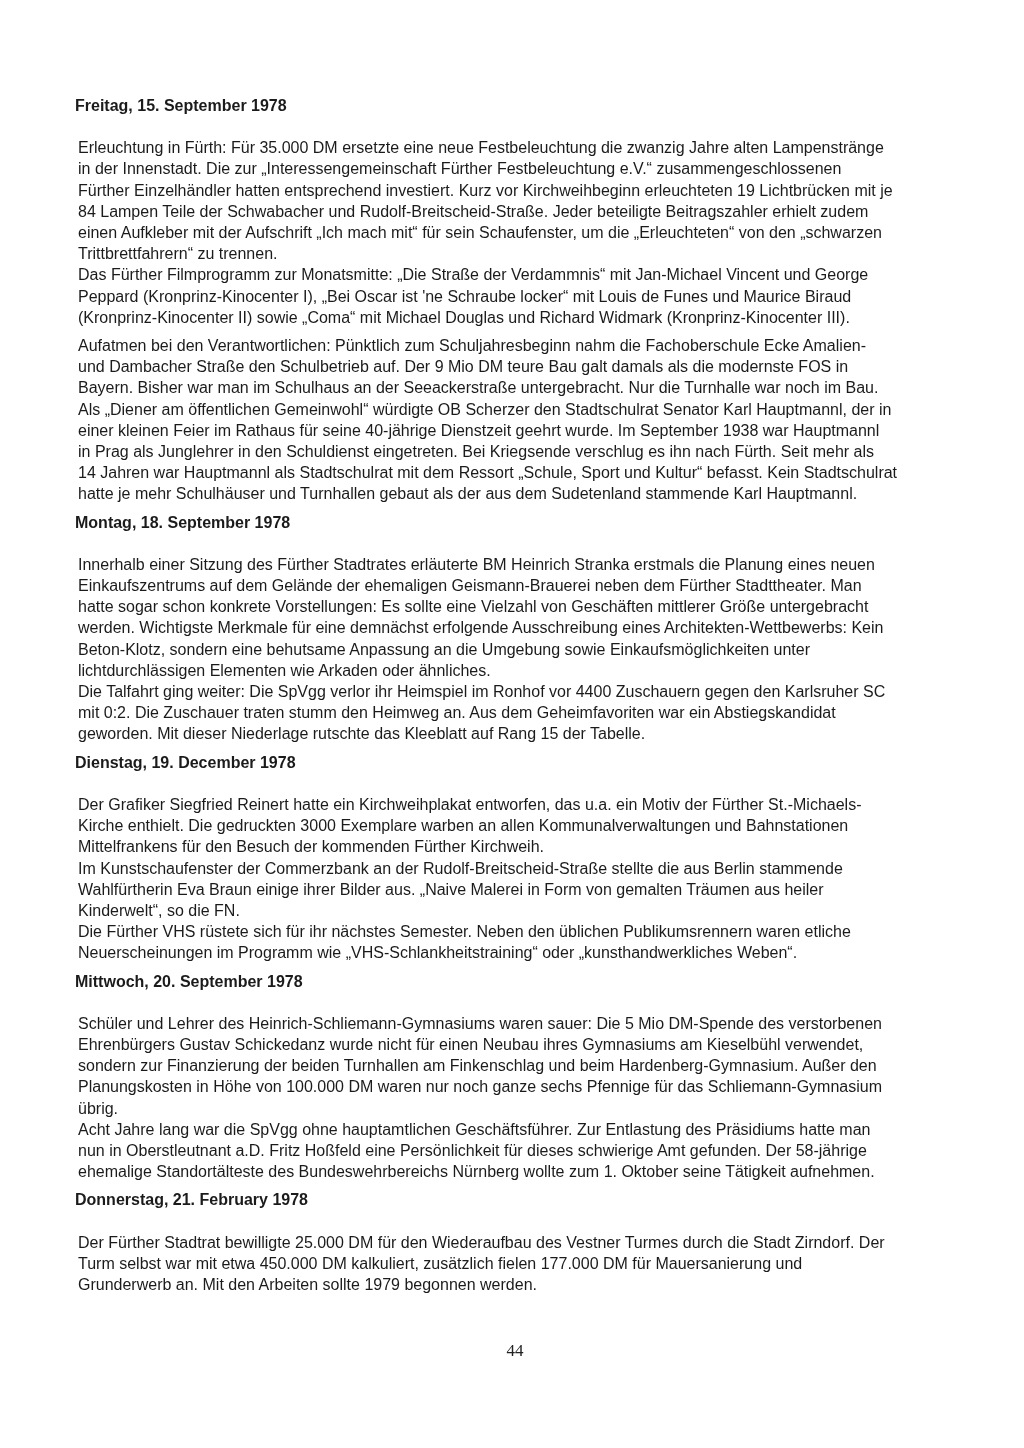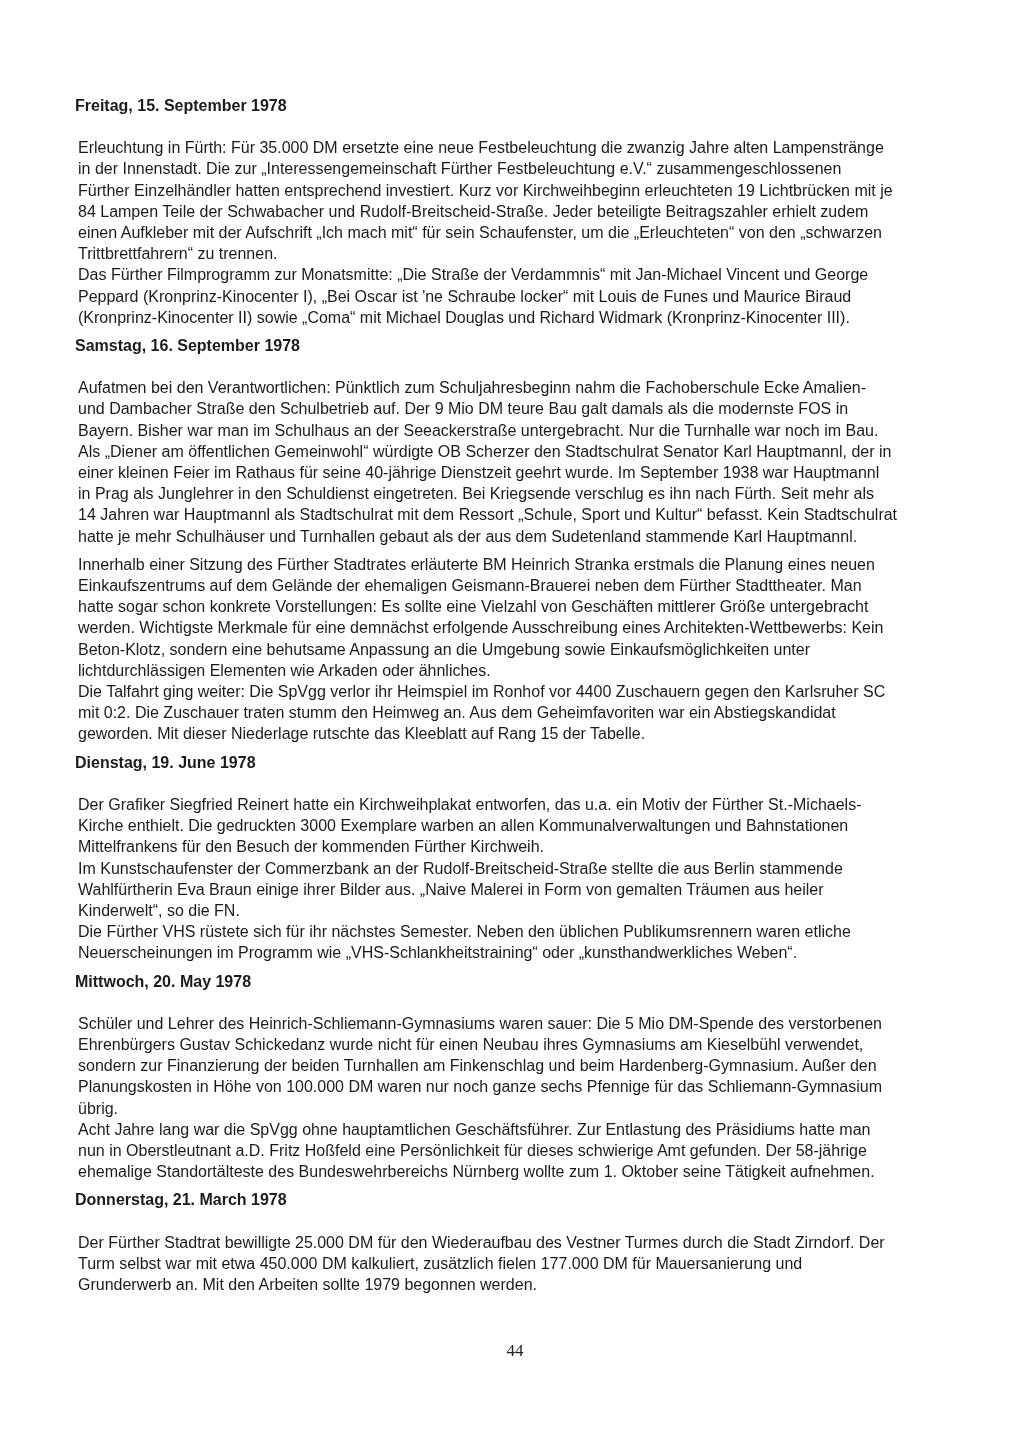--- a/index.html
+++ b/index.html
@@ -68,7 +68,6 @@
     </section>
 
     <section>
-      <h2 class="entry-heading">Samstag, 16. September 1978</h2>
       <p class="entry-body">Aufatmen bei den Verantwortlichen: Pünktlich zum Schuljahresbeginn nahm die Fachoberschule Ecke Amalien-
 und Dambacher Straße den Schulbetrieb auf. Der 9 Mio DM teure Bau galt damals als die modernste FOS in
 Bayern. Bisher war man im Schulhaus an der Seeackerstraße untergebracht. Nur die Turnhalle war noch im Bau.

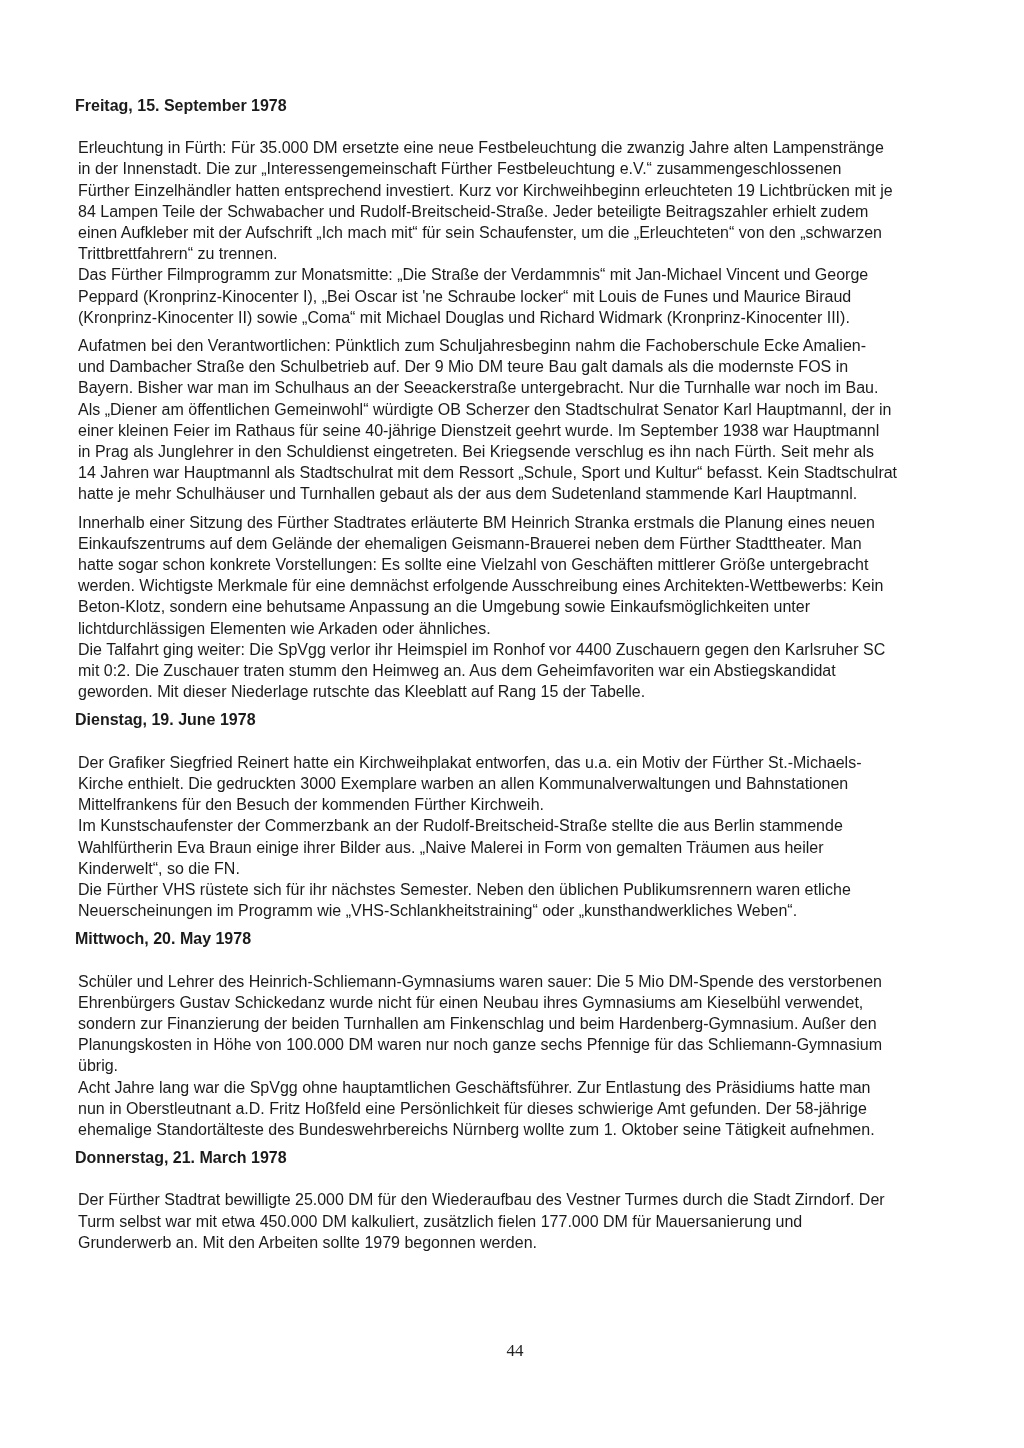--- a/index.html
+++ b/index.html
@@ -79,6 +79,7 @@
     </section>
 
     <section>
+      <h2 class="entry-heading">Montag, 18. September 1978</h2>
       <p class="entry-body">Innerhalb einer Sitzung des Fürther Stadtrates erläuterte BM Heinrich Stranka erstmals die Planung eines neuen
 Einkaufszentrums auf dem Gelände der ehemaligen Geismann-Brauerei neben dem Fürther Stadttheater. Man
 hatte sogar schon konkrete Vorstellungen: Es sollte eine Vielzahl von Geschäften mittlerer Größe untergebracht

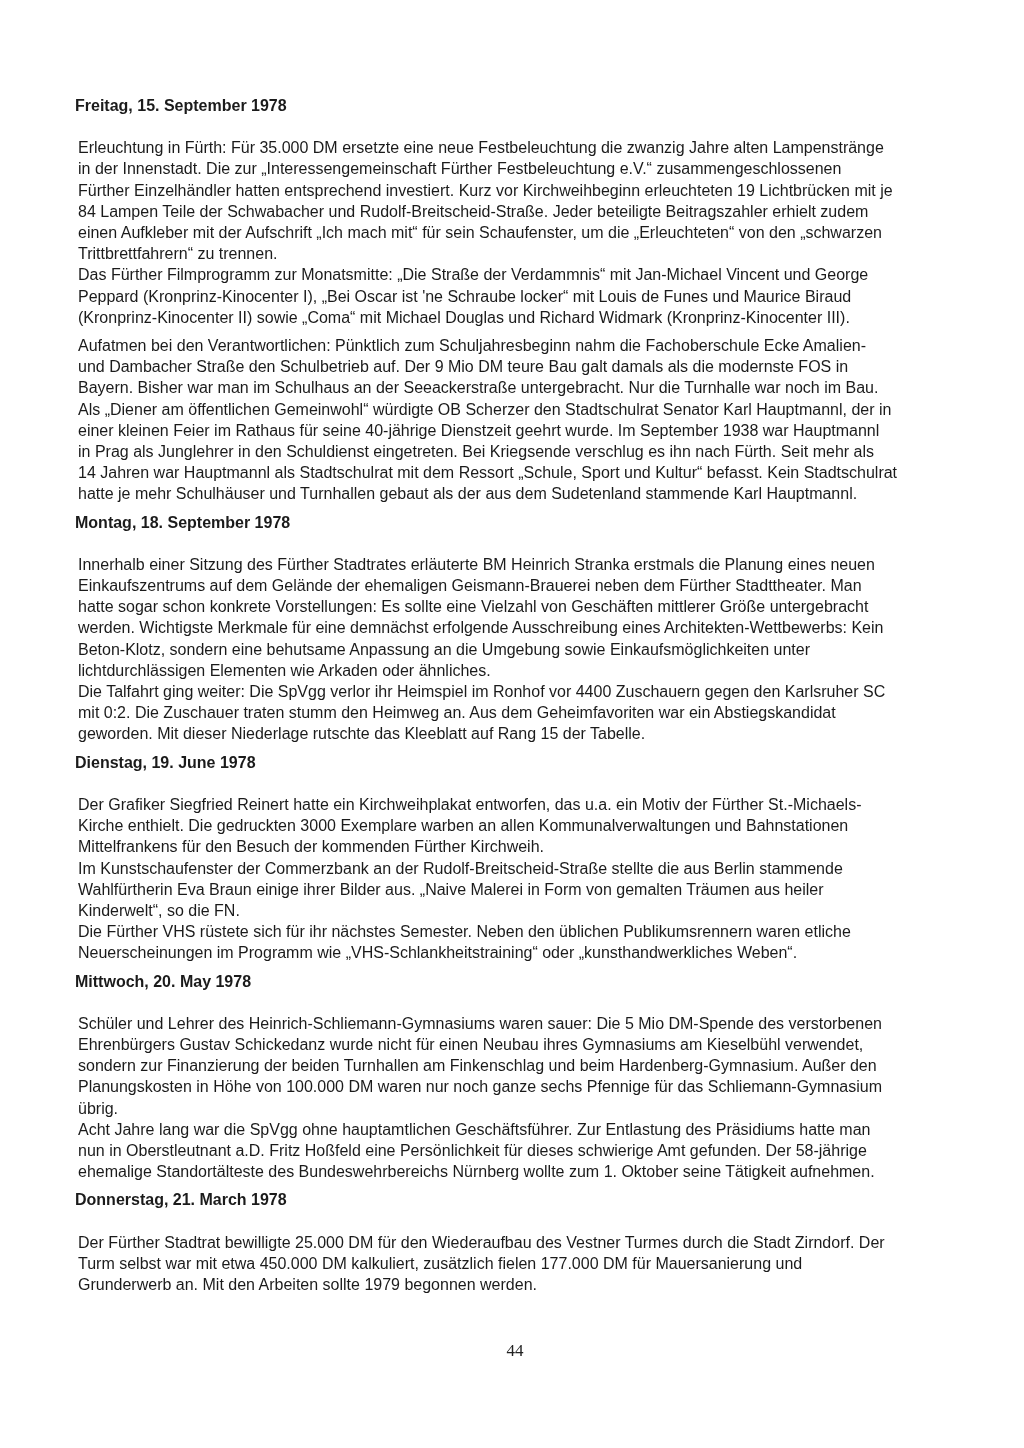--- a/index.html
+++ b/index.html
@@ -92,7 +92,7 @@
     </section>
 
     <section>
-      <h2 class="entry-heading">Dienstag, 19. June 1978</h2>
+      <h2 class="entry-heading">Dienstag, 19. December 1978</h2>
       <p class="entry-body">Der Grafiker Siegfried Reinert hatte ein Kirchweihplakat entworfen, das u.a. ein Motiv der Fürther St.-Michaels-
 Kirche enthielt. Die gedruckten 3000 Exemplare warben an allen Kommunalverwaltungen und Bahnstationen
 Mittelfrankens für den Besuch der kommenden Fürther Kirchweih.

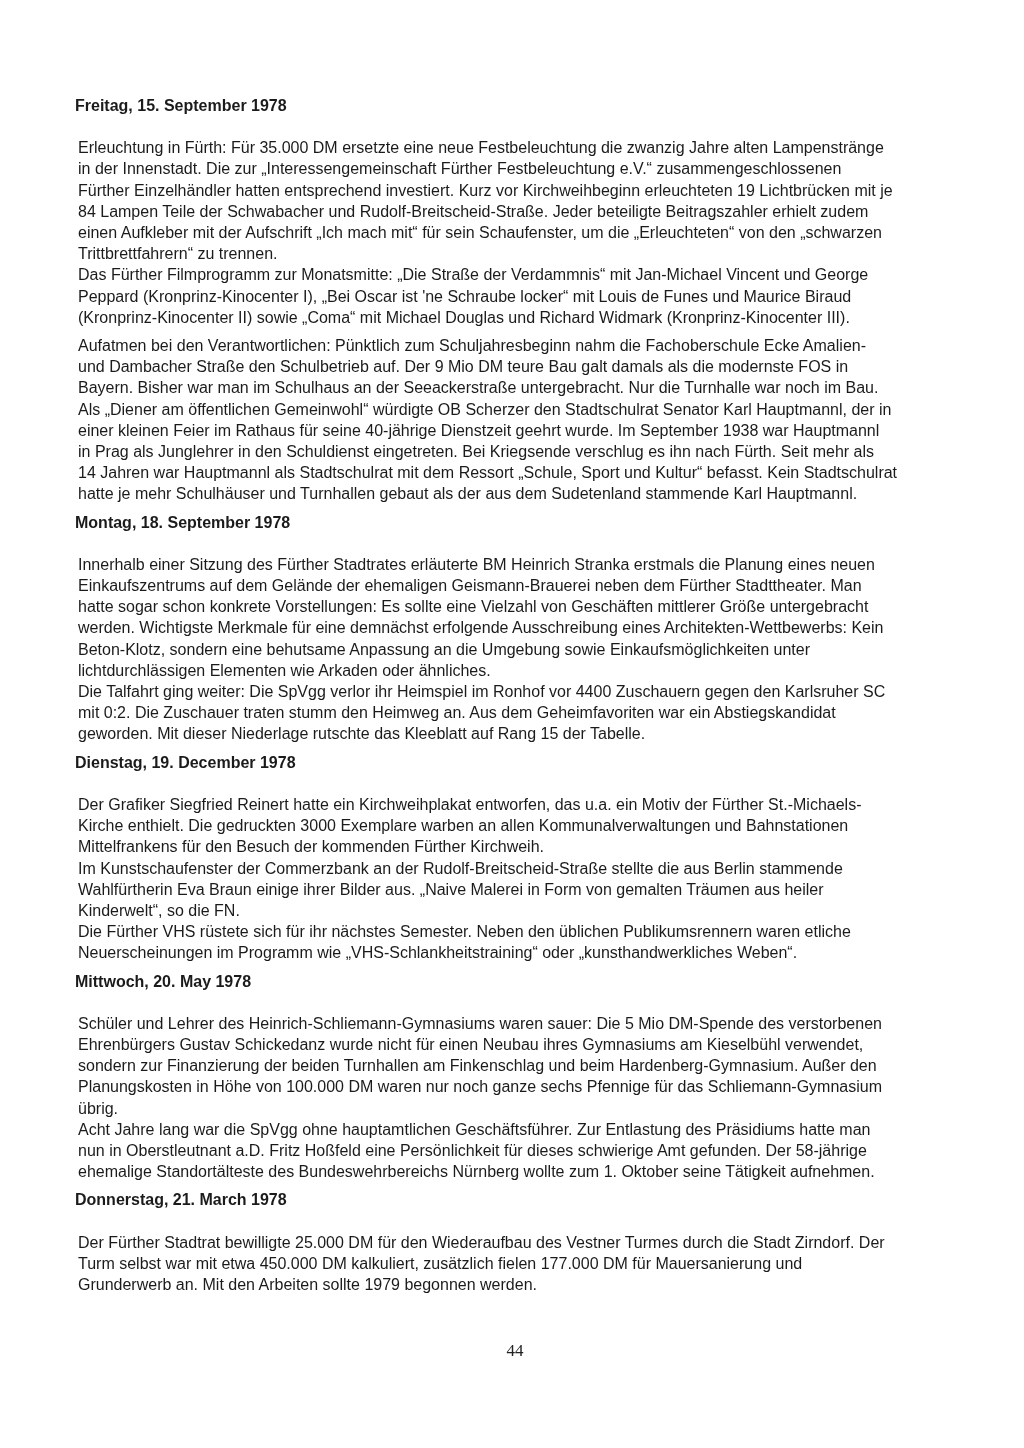--- a/index.html
+++ b/index.html
@@ -104,7 +104,7 @@
     </section>
 
     <section>
-      <h2 class="entry-heading">Mittwoch, 20. May 1978</h2>
+      <h2 class="entry-heading">Mittwoch, 20. September 1978</h2>
       <p class="entry-body">Schüler und Lehrer des Heinrich-Schliemann-Gymnasiums waren sauer: Die 5 Mio DM-Spende des verstorbenen
 Ehrenbürgers Gustav Schickedanz wurde nicht für einen Neubau ihres Gymnasiums am Kieselbühl verwendet,
 sondern zur Finanzierung der beiden Turnhallen am Finkenschlag und beim Hardenberg-Gymnasium. Außer den

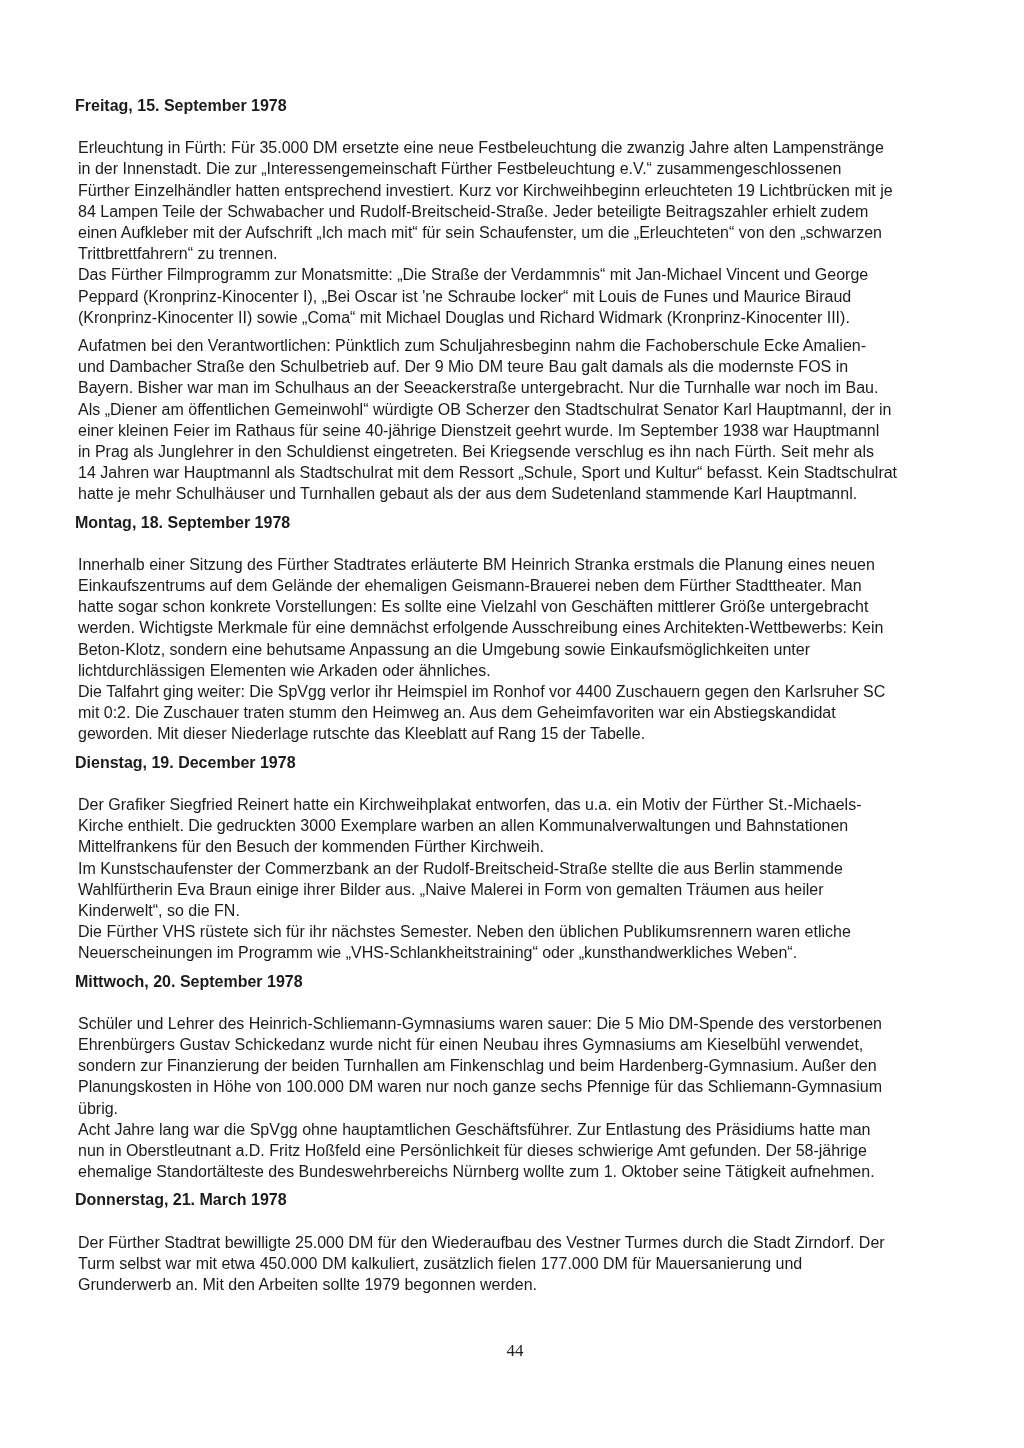--- a/index.html
+++ b/index.html
@@ -116,7 +116,7 @@
     </section>
 
     <section>
-      <h2 class="entry-heading">Donnerstag, 21. March 1978</h2>
+      <h2 class="entry-heading">Donnerstag, 21. February 1978</h2>
       <p class="entry-body">Der Fürther Stadtrat bewilligte 25.000 DM für den Wiederaufbau des Vestner Turmes durch die Stadt Zirndorf. Der
 Turm selbst war mit etwa 450.000 DM kalkuliert, zusätzlich fielen 177.000 DM für Mauersanierung und
 Grunderwerb an. Mit den Arbeiten sollte 1979 begonnen werden.</p>

